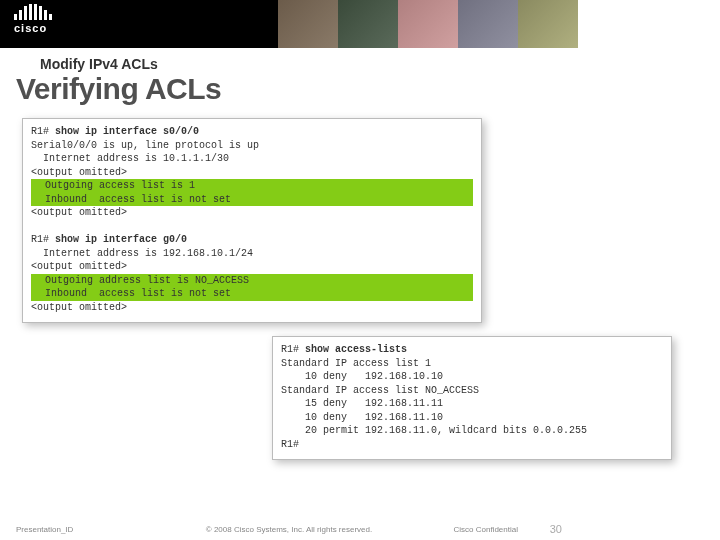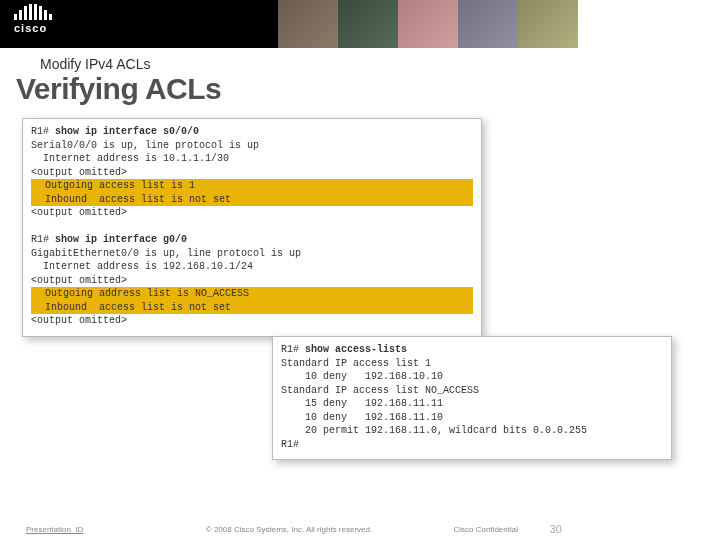--- a/index.html
+++ b/index.html
@@ -20,7 +20,7 @@
   .hs3 { background: linear-gradient(135deg,#b08080,#d0a0a0); }
   .hs4 { background: linear-gradient(135deg,#707080,#9090a0); }
   .hs5 { background: linear-gradient(135deg,#8a8a60,#b0b080); }
-  .subtitle { position: absolute; left: 16px; top: 56px; font-size: 14px; font-weight: normal; color: #333; padding-left: 24px; }
+  .subtitle { position: absolute; left: 16px; top: 56px; font-size: 14px; font-weight: bold; color: #333; padding-left: 24px; }
   .title { position: absolute; left: 16px; top: 72px; font-size: 30px; font-weight: bold; color: #505050; letter-spacing: -0.5px; }
   .term { position: absolute; background: #fff; border: 1px solid #bbb; box-shadow: 3px 3px 8px rgba(0,0,0,0.25); padding: 6px 8px 8px 8px; font-family: "Courier New", monospace; font-size: 10px; line-height: 1.35; color: #333; }
   .term1 { left: 22px; top: 118px; width: 460px; }

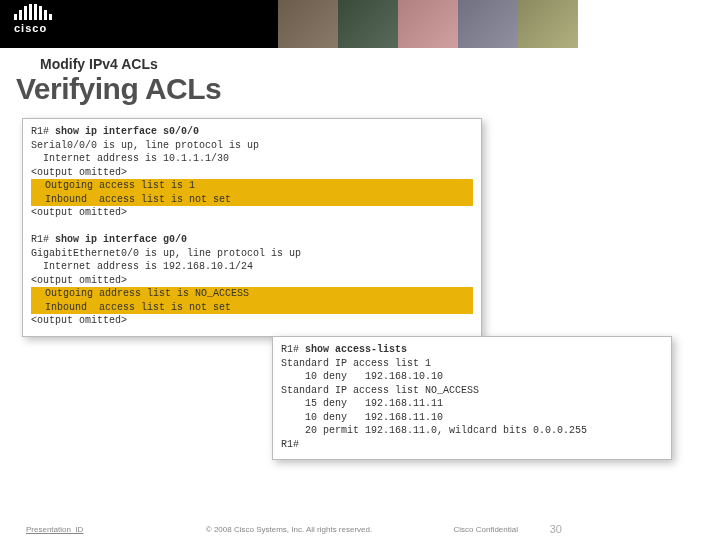--- a/index.html
+++ b/index.html
@@ -27,7 +27,7 @@
   .term2 { left: 272px; top: 336px; width: 400px; }
   .mono-line { white-space: pre; }
   .bold { font-weight: bold; }
-  .hl { background: #eab308; display: block; padding: 0 2px; }
+  .hl { background: #84cc16; display: block; padding: 0 2px; }
   .footer { position: absolute; left: 0; right: 0; bottom: 0; height: 22px; display: flex; align-items: center; font-size: 8px; color: #888; }
   .footer .pid { position: absolute; left: 26px; text-decoration: underline; }
   .footer .copy { position: absolute; left: 50%; transform: translateX(-50%); }

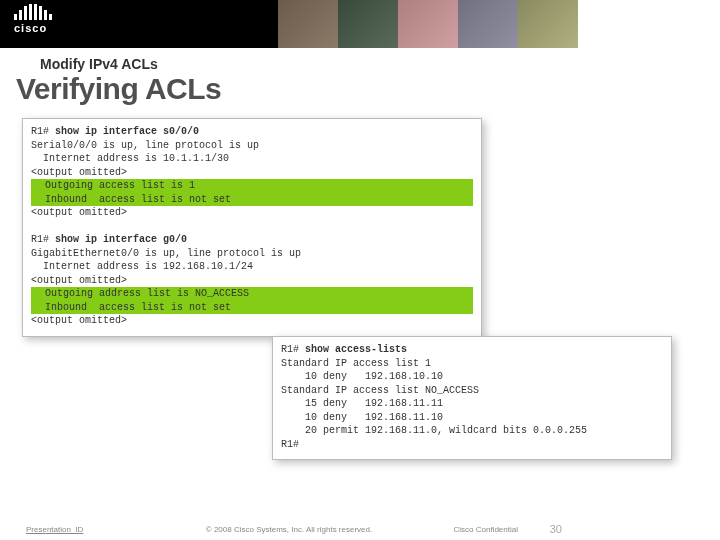--- a/index.html
+++ b/index.html
@@ -75,7 +75,6 @@
     <div class="mono-line">&lt;output omitted&gt;</div>
     <div class="mono-line"> </div>
     <div class="mono-line"><span>R1# </span><span class="bold">show ip interface g0/0</span></div>
-    <div class="mono-line">GigabitEthernet0/0 is up, line protocol is up</div>
     <div class="mono-line">  Internet address is 192.168.10.1/24</div>
     <div class="mono-line">&lt;output omitted&gt;</div>
     <div class="mono-line hl">  Outgoing address list is NO_ACCESS</div>

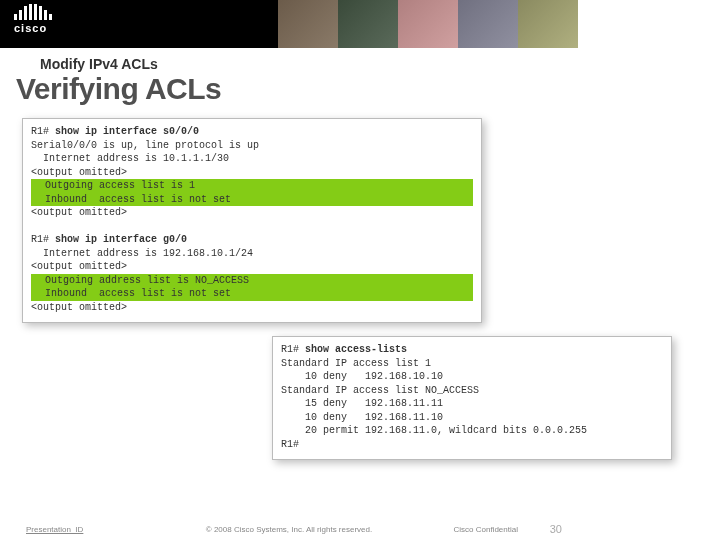--- a/index.html
+++ b/index.html
@@ -29,7 +29,7 @@
   .bold { font-weight: bold; }
   .hl { background: #84cc16; display: block; padding: 0 2px; }
   .footer { position: absolute; left: 0; right: 0; bottom: 0; height: 22px; display: flex; align-items: center; font-size: 8px; color: #888; }
-  .footer .pid { position: absolute; left: 26px; text-decoration: underline; }
+  .footer .pid { position: absolute; left: 16px; }
   .footer .copy { position: absolute; left: 50%; transform: translateX(-50%); }
   .footer .conf { position: absolute; right: 60px; }
   .footer .pg { position: absolute; right: 16px; font-size: 11px; color: #aaa; }

